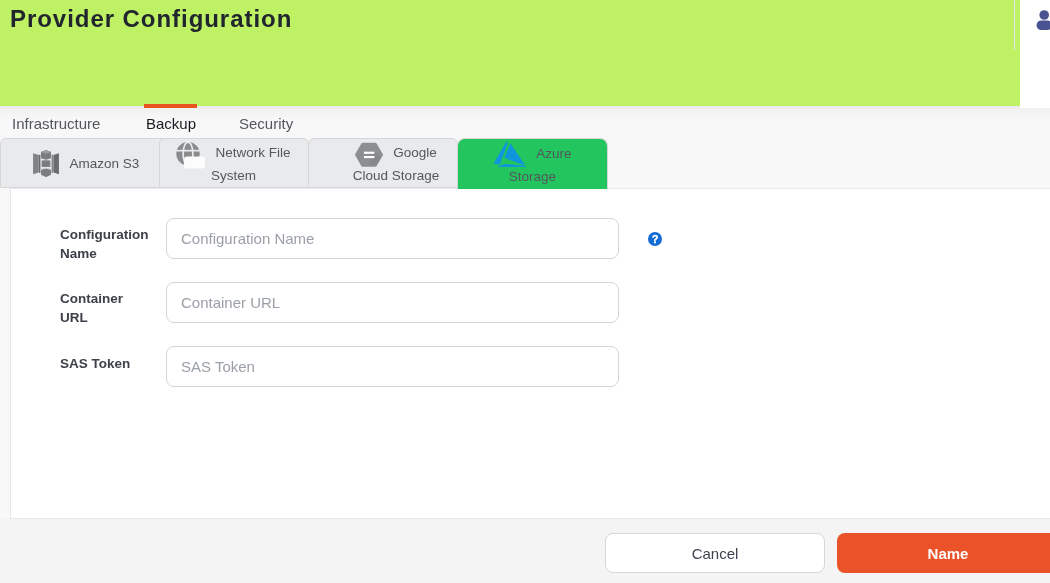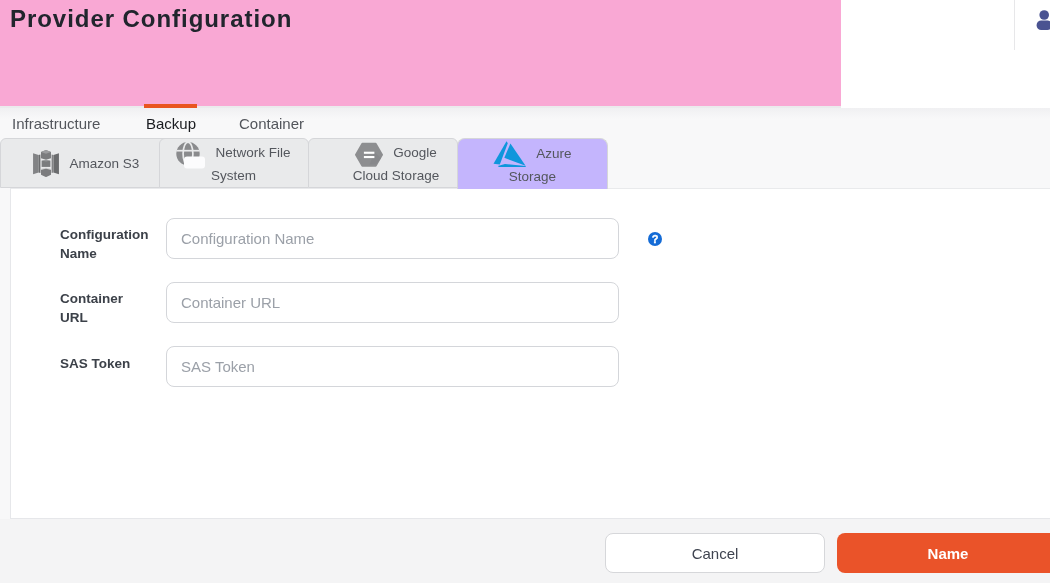--- a/index.html
+++ b/index.html
@@ -6,7 +6,7 @@
 html,body { width:1050px; height:583px; overflow:hidden; font-family:"Liberation Sans", sans-serif; background:#fff; position:relative; }
 
 
-.header { position:absolute; left:0; top:0; width:841px; height:108px; background:#f9a8d4; border-bottom:2px solid #ebebed; z-index:5; }
+.header { position:absolute; left:0; top:0; width:1020px; height:108px; background:#bef264; border-bottom:2px solid #ebebed; z-index:5; }
 h1 { position:absolute; left:10px; top:5px; font-size:24px; font-weight:bold; color:#21252d; letter-spacing:0.95px; }
 .mtab { position:absolute; top:71px; font-size:15px; color:#53565c;margin-top:44px; }
 .mtab.active { color:#191b1f; }

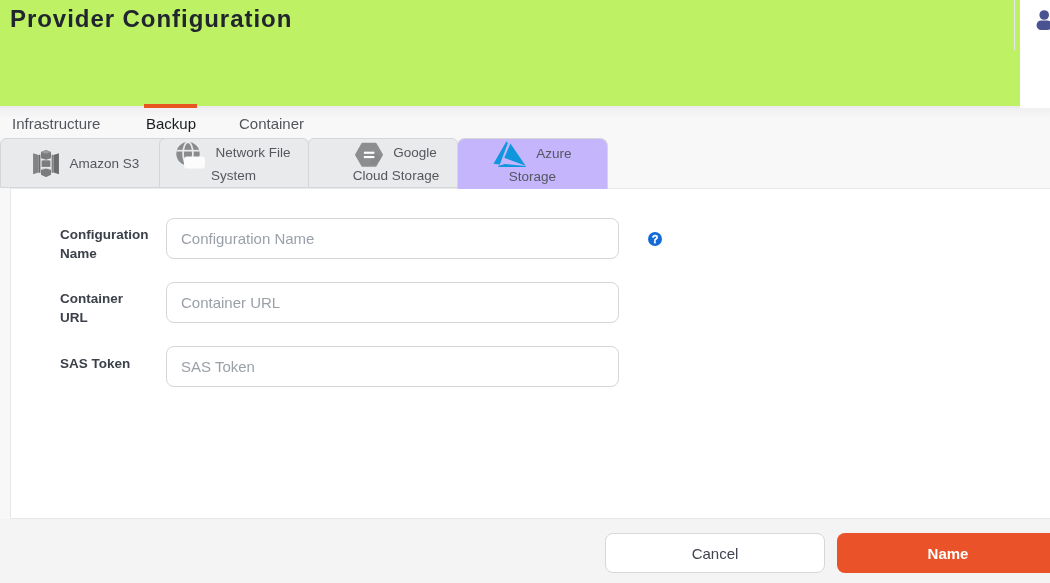--- a/index.html
+++ b/index.html
@@ -48,7 +48,7 @@
   <h1>Provider Configuration</h1>
   <span class="mtab" style="left:12px;">Infrastructure</span>
   <span class="mtab active" style="left:146px;">Backup</span>
-  <span class="mtab" style="left:239px;">Container</span>
+  <span class="mtab" style="left:239px;">Security</span>
 </div>
 <div class="underline"></div>
 <div class="divider"></div>

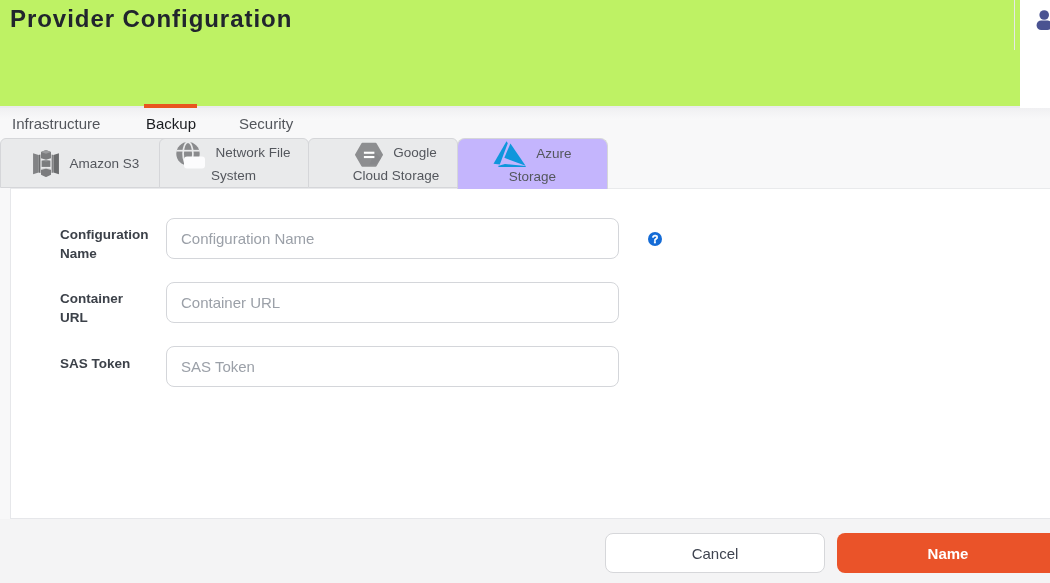--- a/index.html
+++ b/index.html
@@ -25,7 +25,7 @@
 .ptab { position:absolute; top:138px; height:50px; background:#e9eaeb; border:1px solid #d5d6d9; border-radius:6px 6px 0 0; padding-top:2px; display:flex; align-items:center; justify-content:center; color:#54575d; font-size:13.5px; line-height:23.4px; text-align:center; z-index:2; }
 .ptab .in { display:block; padding:0 8px; }
 .ptab svg { vertical-align:middle; margin-right:10px; margin-top:-1px; margin-bottom:-5px; }
-.ptab.active { background:#c4b5fd; border-bottom:none; height:51px; z-index:3; border-radius:8px 8px 0 0; }
+.ptab.active { background:#22c55e; border-bottom:none; height:51px; z-index:3; border-radius:8px 8px 0 0; }
 
 
 .flabel { position:absolute; left:60px; width:92px; font-size:13.5px; font-weight:bold; color:#3c4149; line-height:19.3px; }

